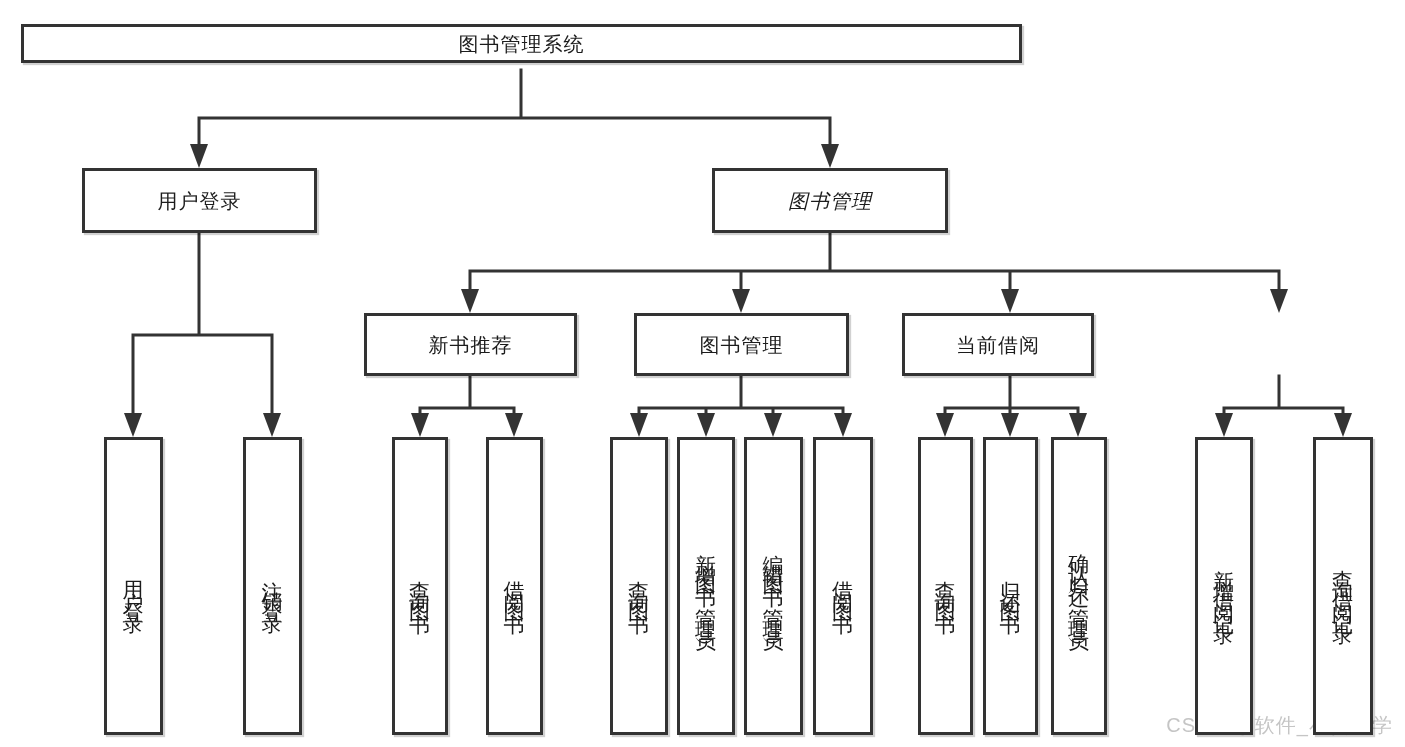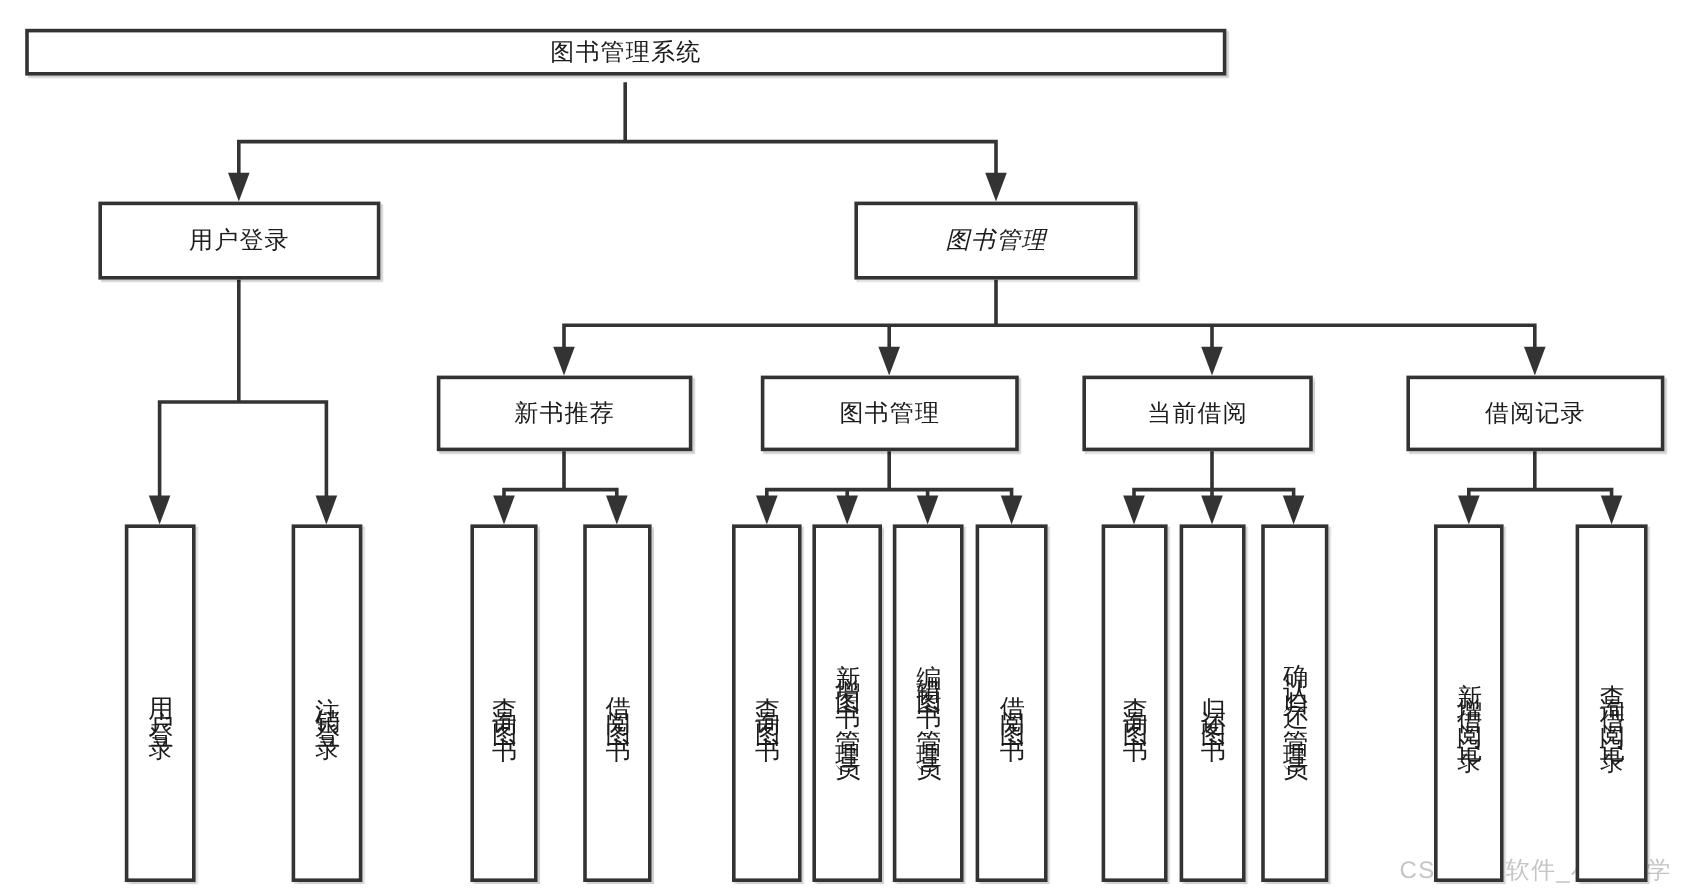--- a/index.html
+++ b/index.html
@@ -150,9 +150,6 @@
     <div class="node vertical" style="left: 1051px; top: 437px; width: 56px; height: 298px;">
       <span class="node-label">确认归还（管理员）</span>
     </div>
-    <div class="node" style="left: 1172px; top: 313px; width: 215px; height: 63px;">
-      <span class="node-label">借阅记录</span>
-    </div>
     <div class="node vertical" style="left: 1195px; top: 437px; width: 58px; height: 298px;">
       <span class="node-label">新增借阅记录</span>
     </div>

